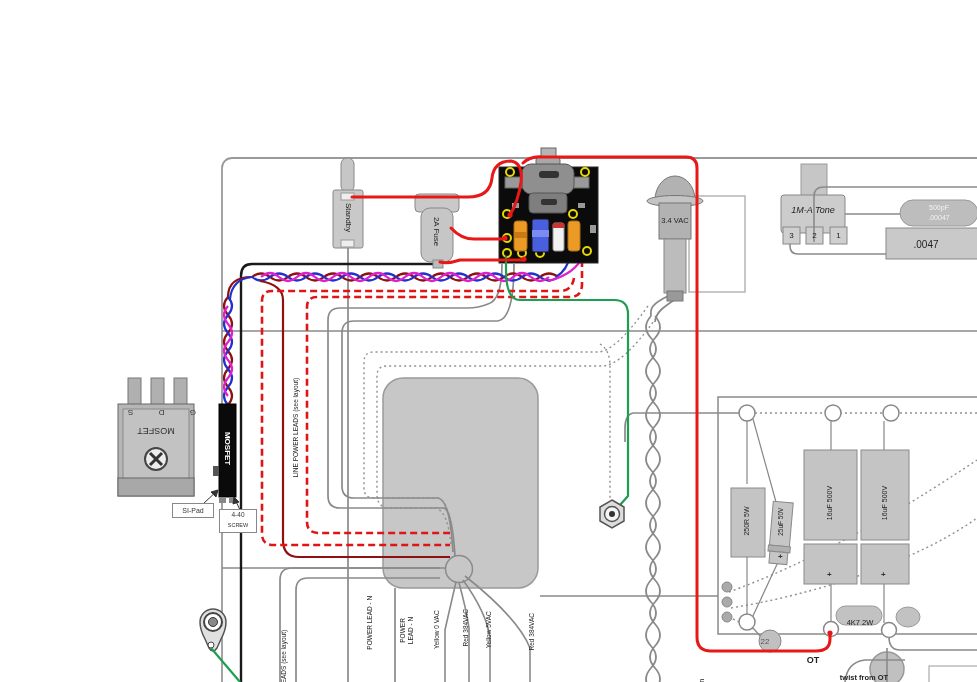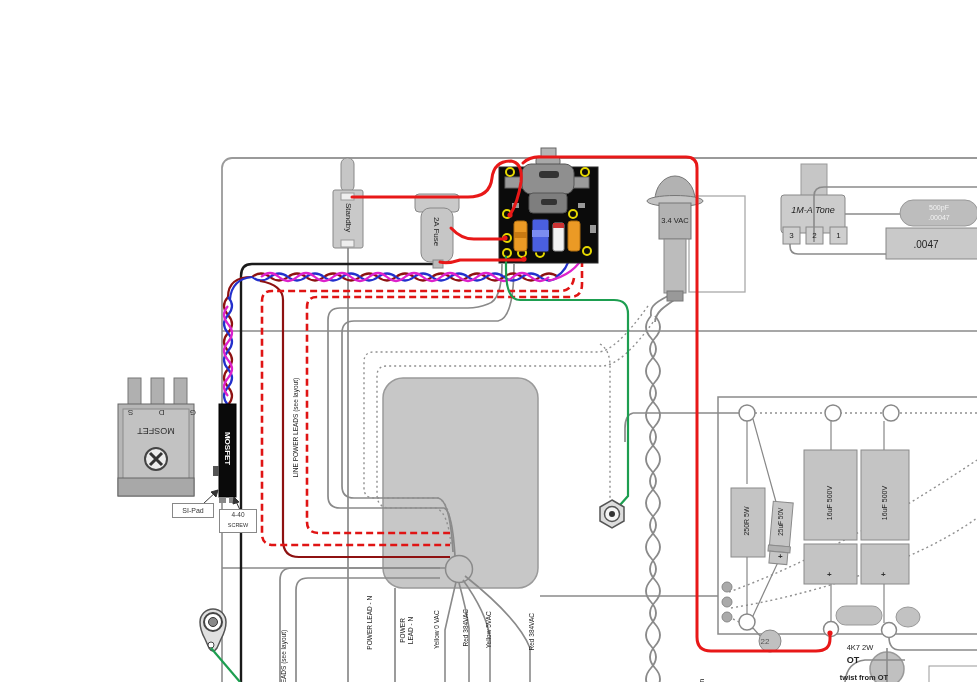--- a/index.html
+++ b/index.html
@@ -305,7 +305,7 @@
   <span class="plus" style="left:827px;top:570px;">+</span>
   <div class="lbl rot-90 ctr" style="left:840px;top:499px;width:90px;font-size:7px;">16uF 500V</div>
   <span class="plus" style="left:881px;top:570px;">+</span>
-  <div class="lbl ctr" style="left:832px;top:644px;width:56px;font-size:7.5px;">4K7 2W</div>
+  <div class="lbl ctr" style="left:832px;top:619px;width:56px;font-size:7.5px;">4K7 2W</div>
   <div class="lbl ctr" style="left:758px;top:637px;width:14px;font-size:8px;color:#555;">22</div>
   <div class="lbl ctr" style="left:838px;top:655px;width:30px;font-size:9px;font-weight:bold;">OT</div>
   <div class="lbl ctr" style="left:828px;top:674px;width:72px;font-size:7.5px;font-weight:bold;">twist from OT</div>

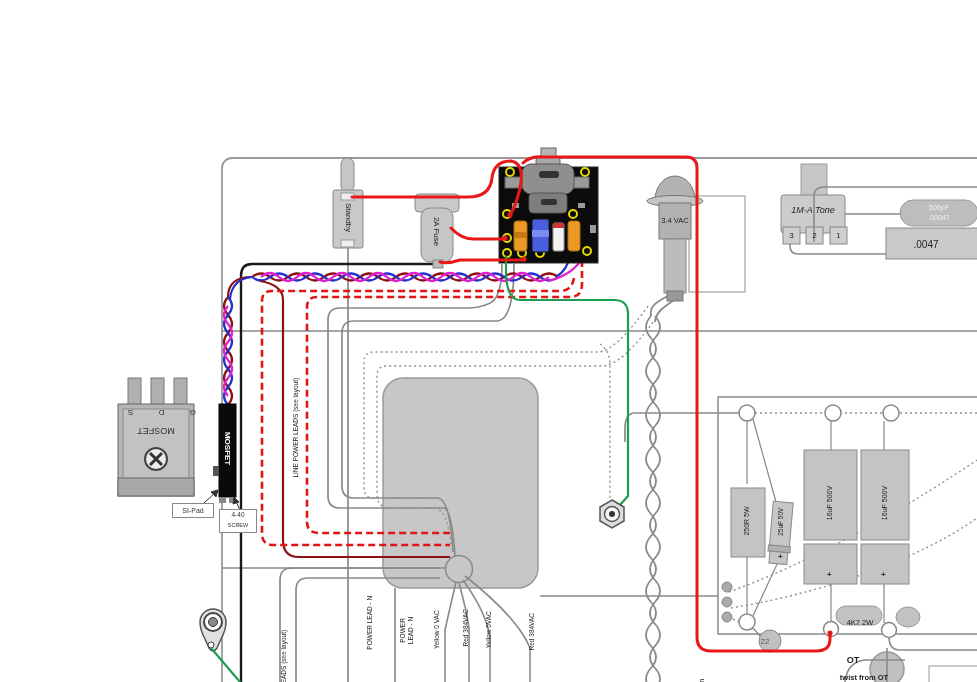--- a/index.html
+++ b/index.html
@@ -307,7 +307,7 @@
   <span class="plus" style="left:881px;top:570px;">+</span>
   <div class="lbl ctr" style="left:832px;top:619px;width:56px;font-size:7.5px;">4K7 2W</div>
   <div class="lbl ctr" style="left:758px;top:637px;width:14px;font-size:8px;color:#555;">22</div>
-  <div class="lbl ctr" style="left:838px;top:655px;width:30px;font-size:9px;font-weight:bold;">OT</div>
+  <div class="lbl ctr" style="left:798px;top:655px;width:30px;font-size:9px;font-weight:bold;">OT</div>
   <div class="lbl ctr" style="left:828px;top:674px;width:72px;font-size:7.5px;font-weight:bold;">twist from OT</div>
 
 </div>

